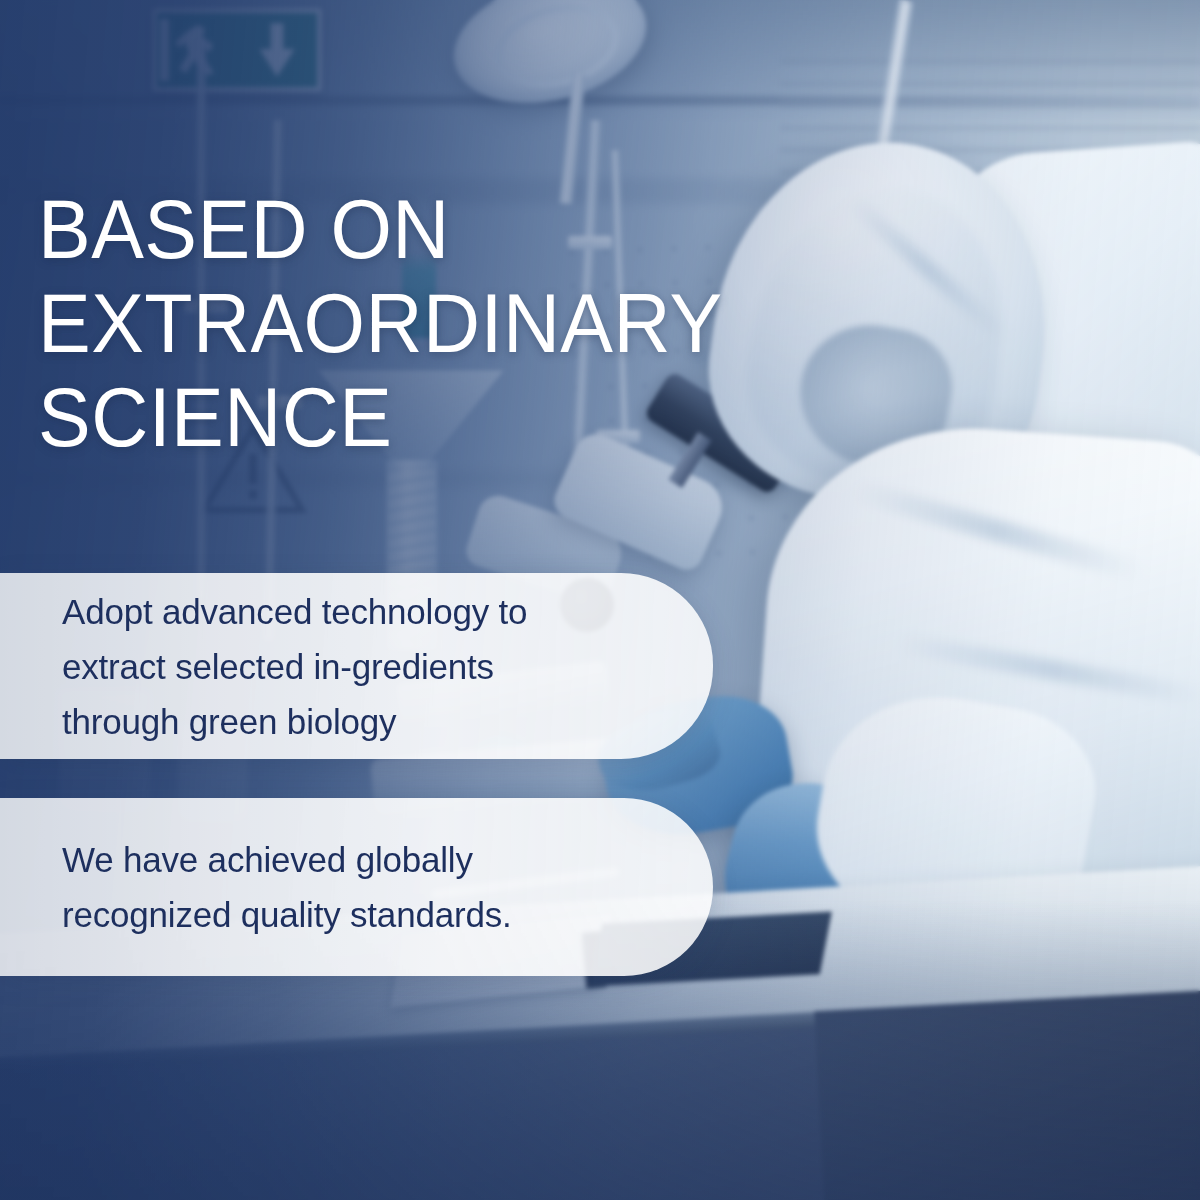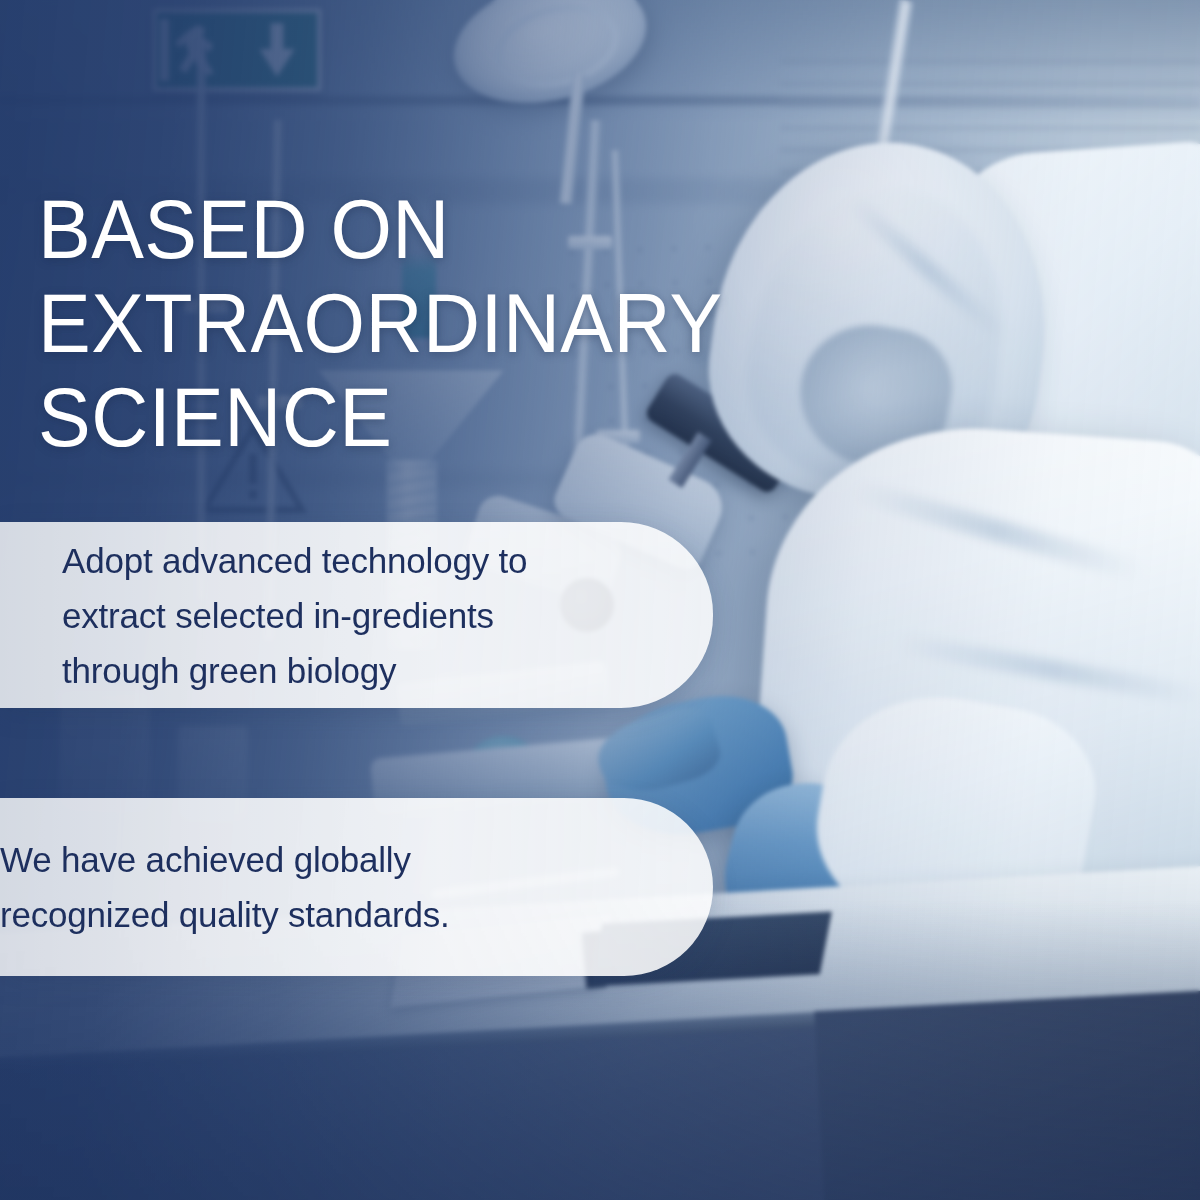--- a/index.html
+++ b/index.html
@@ -598,7 +598,7 @@
   }
 
   #card-1 {
-    top: 522px;
+    top: 573px;
     width: 713px;
     height: 186px;
     padding-left: 62px;

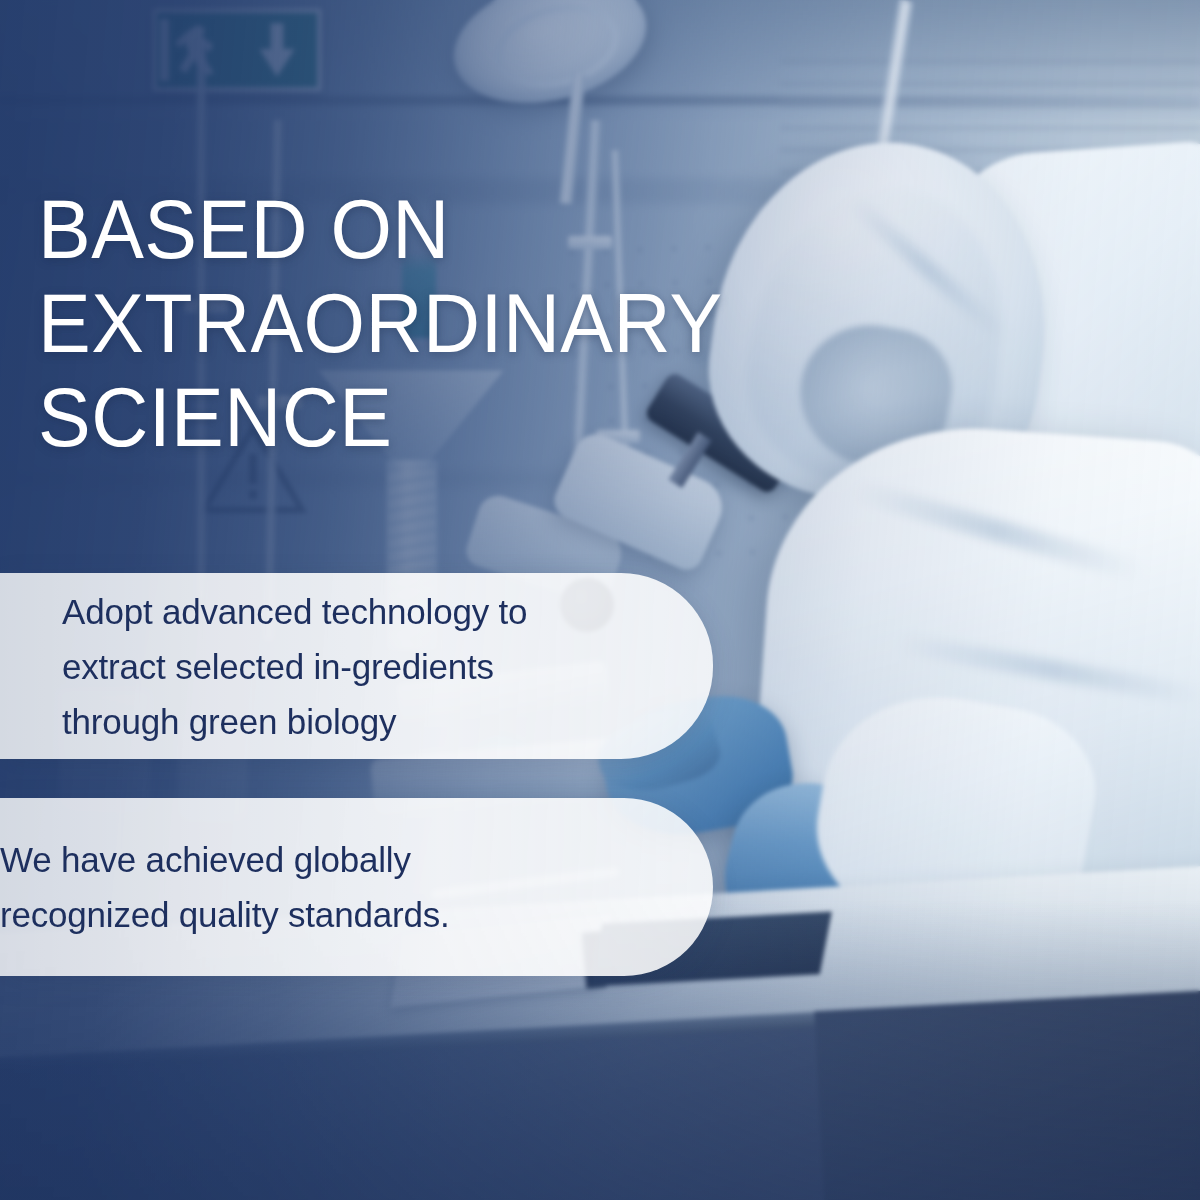--- a/index.html
+++ b/index.html
@@ -608,6 +608,7 @@
     top: 798px;
     width: 713px;
     height: 178px;
+    padding-left: 62px;
     box-sizing: border-box;
     align-items: center;
   }

